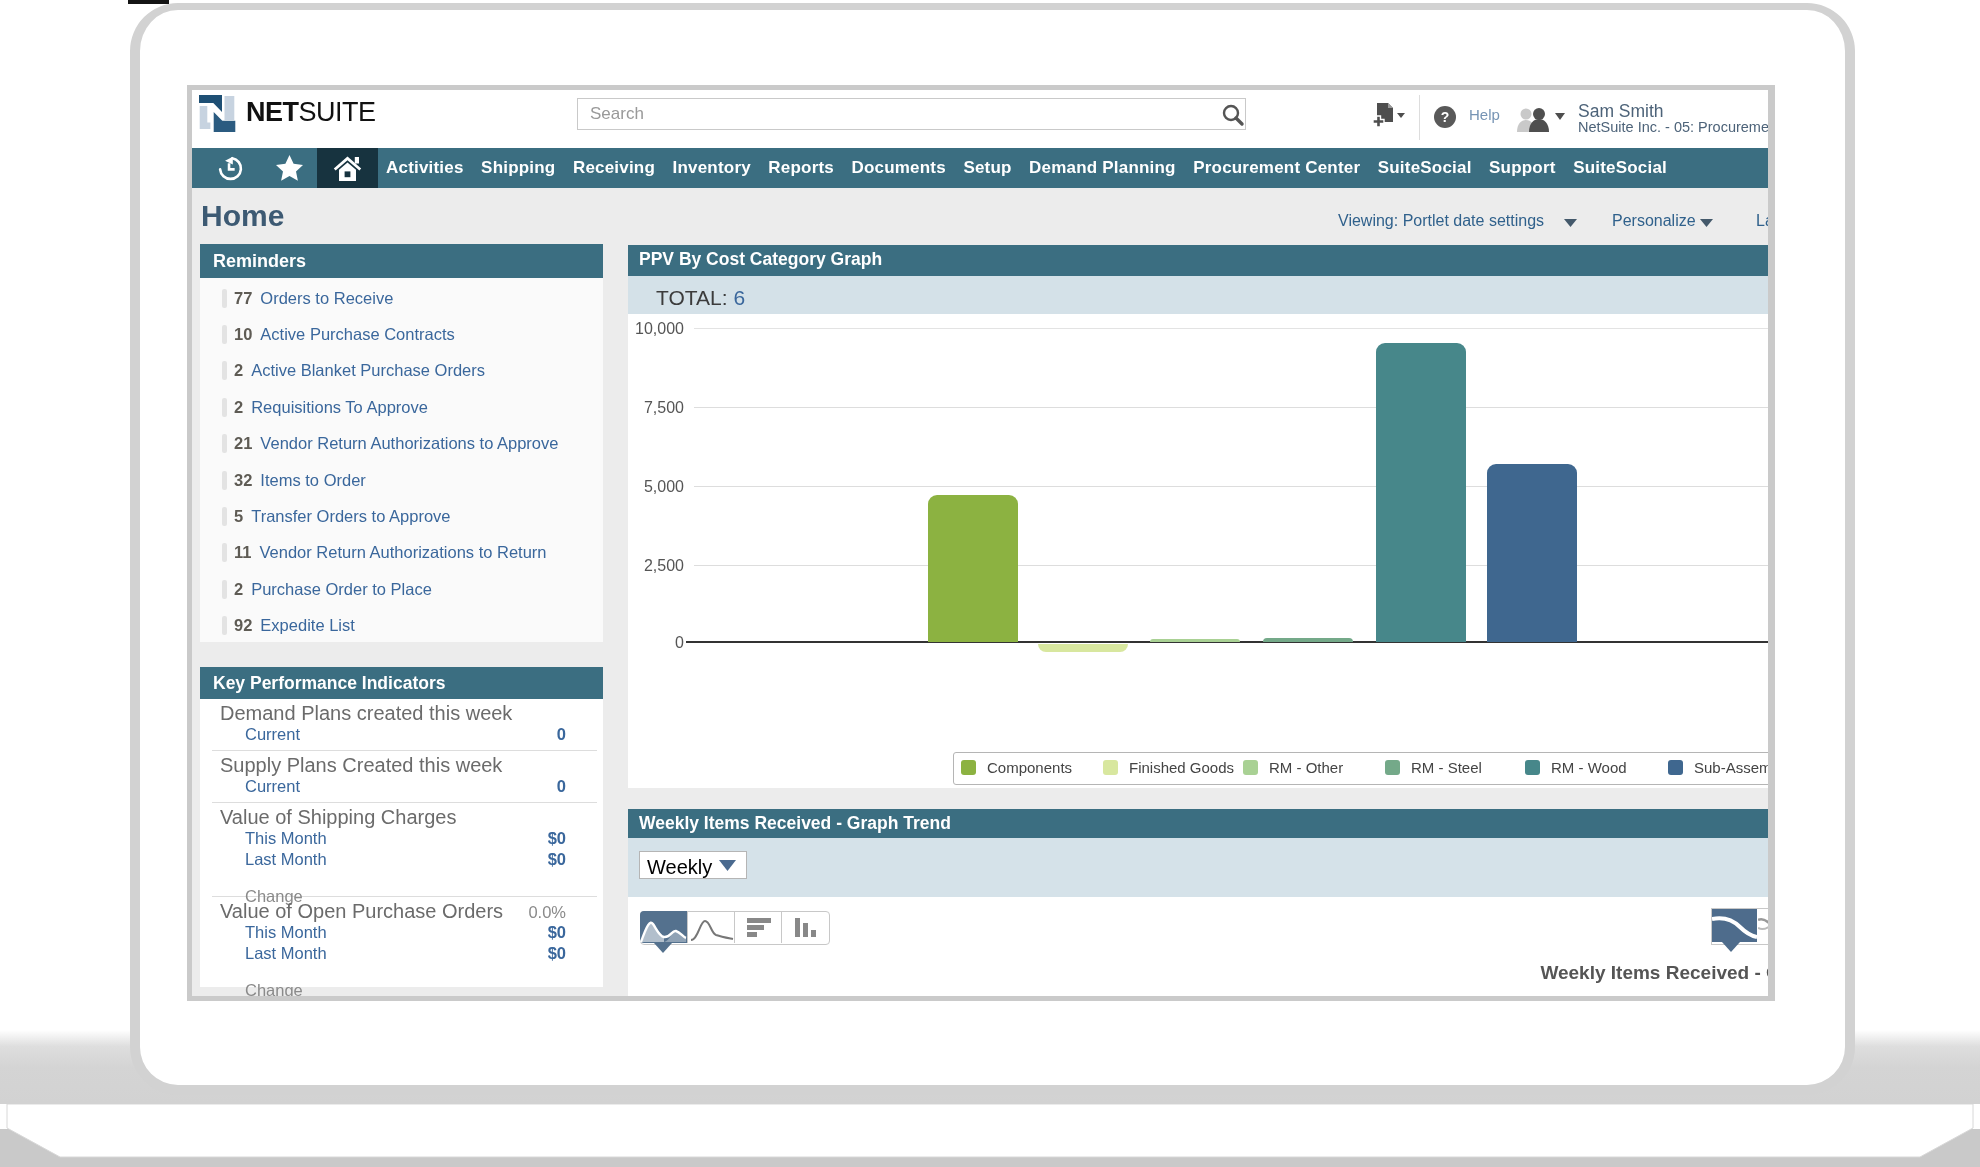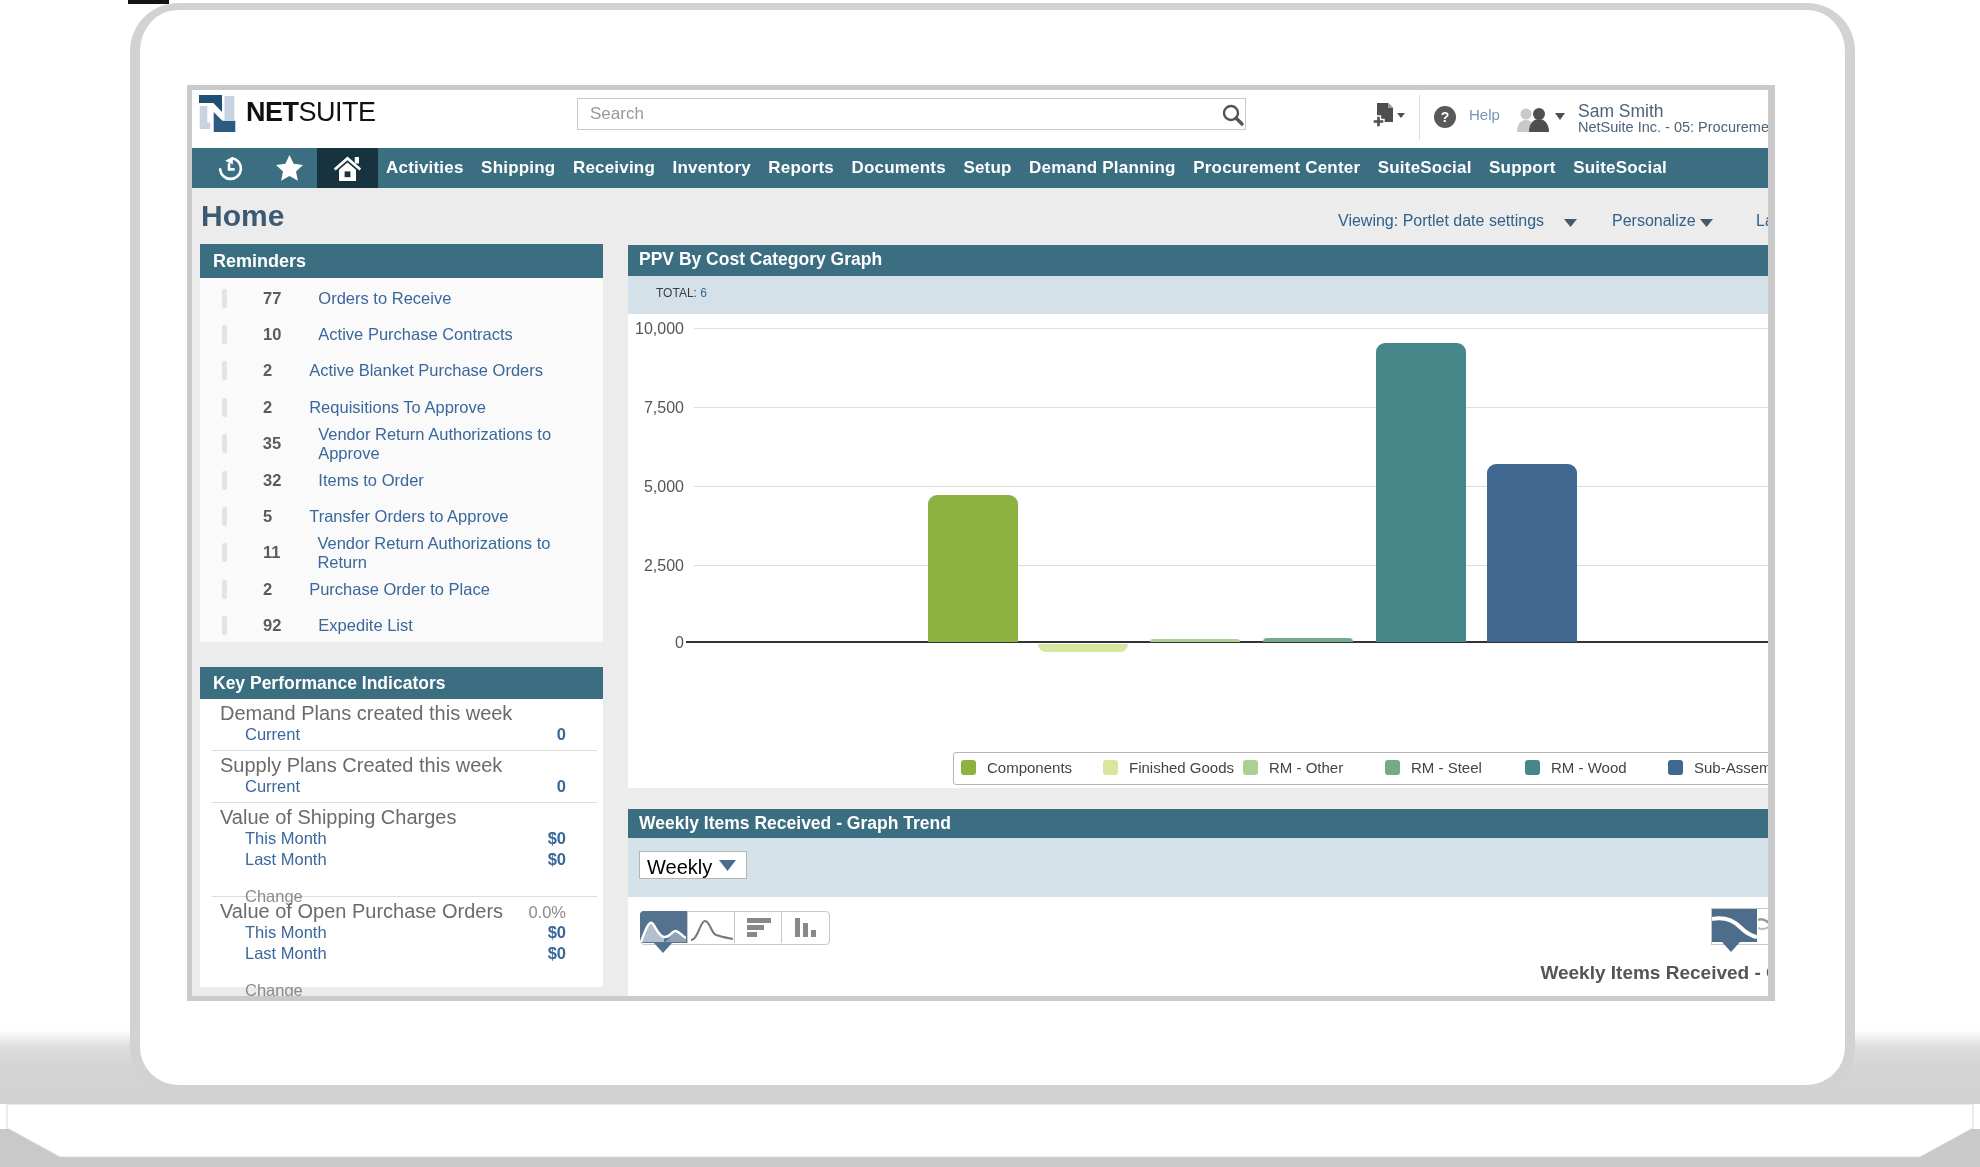--- a/index.html
+++ b/index.html
@@ -6,7 +6,7 @@
   body{width:1980px;height:1167px;position:relative;overflow:hidden;background:#fff;
        font-family:"Liberation Sans",sans-serif;}
   .abs{position:absolute;}
-  .rrow{height:36.4px;display:flex;align-items:center;gap:29px;}
+  .rrow{height:36.4px;display:flex;align-items:center;}
   .rrow i{width:5px;height:19px;background:#e3e3e3;border-radius:2px;margin-left:22px;}
   .rrow b{font-size:16.5px;color:#5e5b54;margin-left:7px;}
   .rrow a{font-size:16.5px;color:#3a679c;margin-left:8px;}

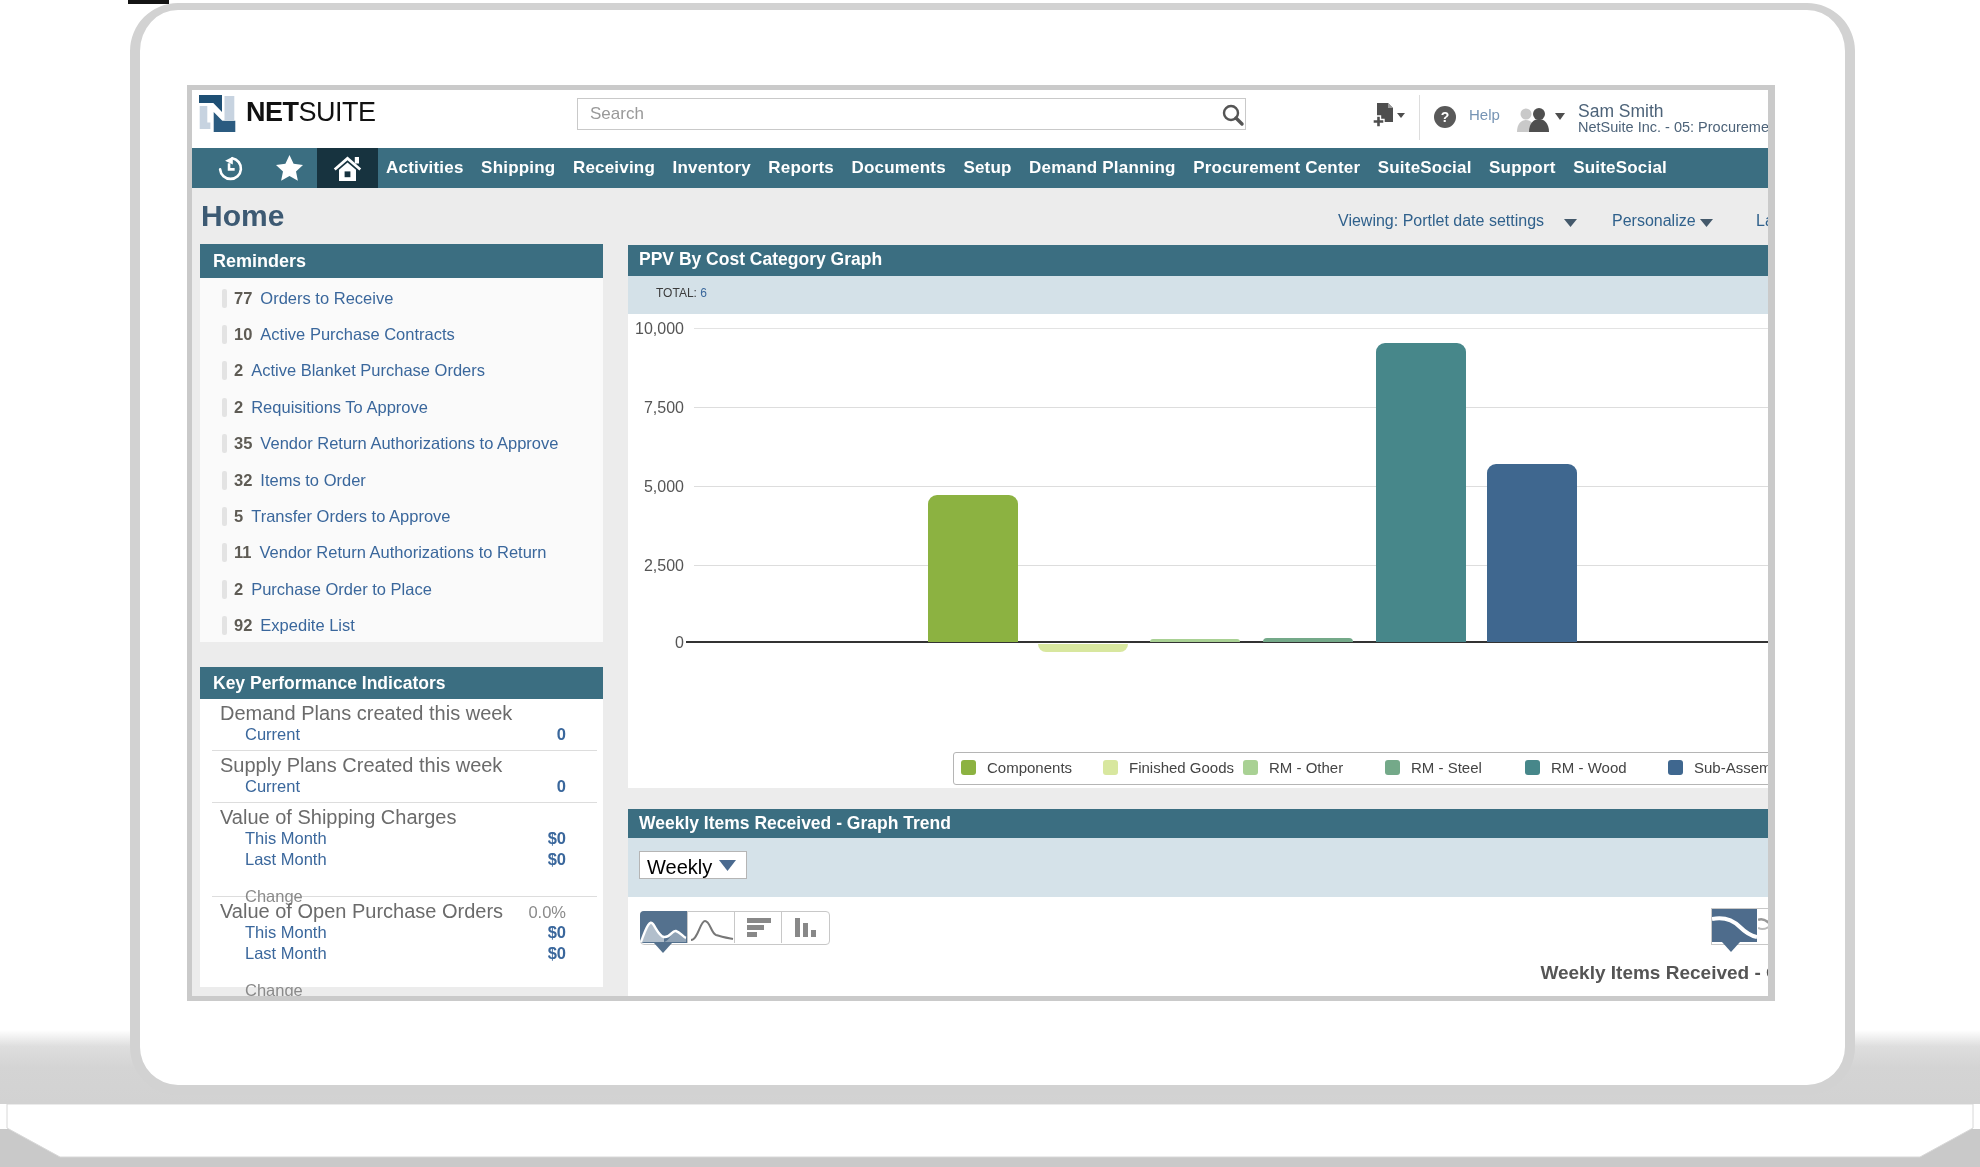--- a/index.html
+++ b/index.html
@@ -221,7 +221,7 @@
   <div class="abs" style="left:436px;top:155px;width:1142px;height:31px;background:#3b6e81;"></div>
   <div class="abs" style="left:447px;top:159px;font-size:17.5px;font-weight:bold;color:#fff;">PPV By Cost Category Graph</div>
   <div class="abs" style="left:436px;top:186px;width:1142px;height:38px;background:#d4e1e8;"></div>
-  <div class="abs" style="left:464px;top:196px;font-size:12px;color:#3c3c3c;">TOTAL: <span style="color:#3a679c;">6</span></div>
+  <div class="abs" style="left:464px;top:196px;font-size:21px;color:#3c3c3c;">TOTAL: <span style="color:#3a679c;">6</span></div>
   <div class="abs" style="left:436px;top:224px;width:1142px;height:474px;background:#fff;"></div>
 
   <div class="abs" style="left:502px;top:238px;width:1076px;height:1px;background:#e3e3e3;"></div>

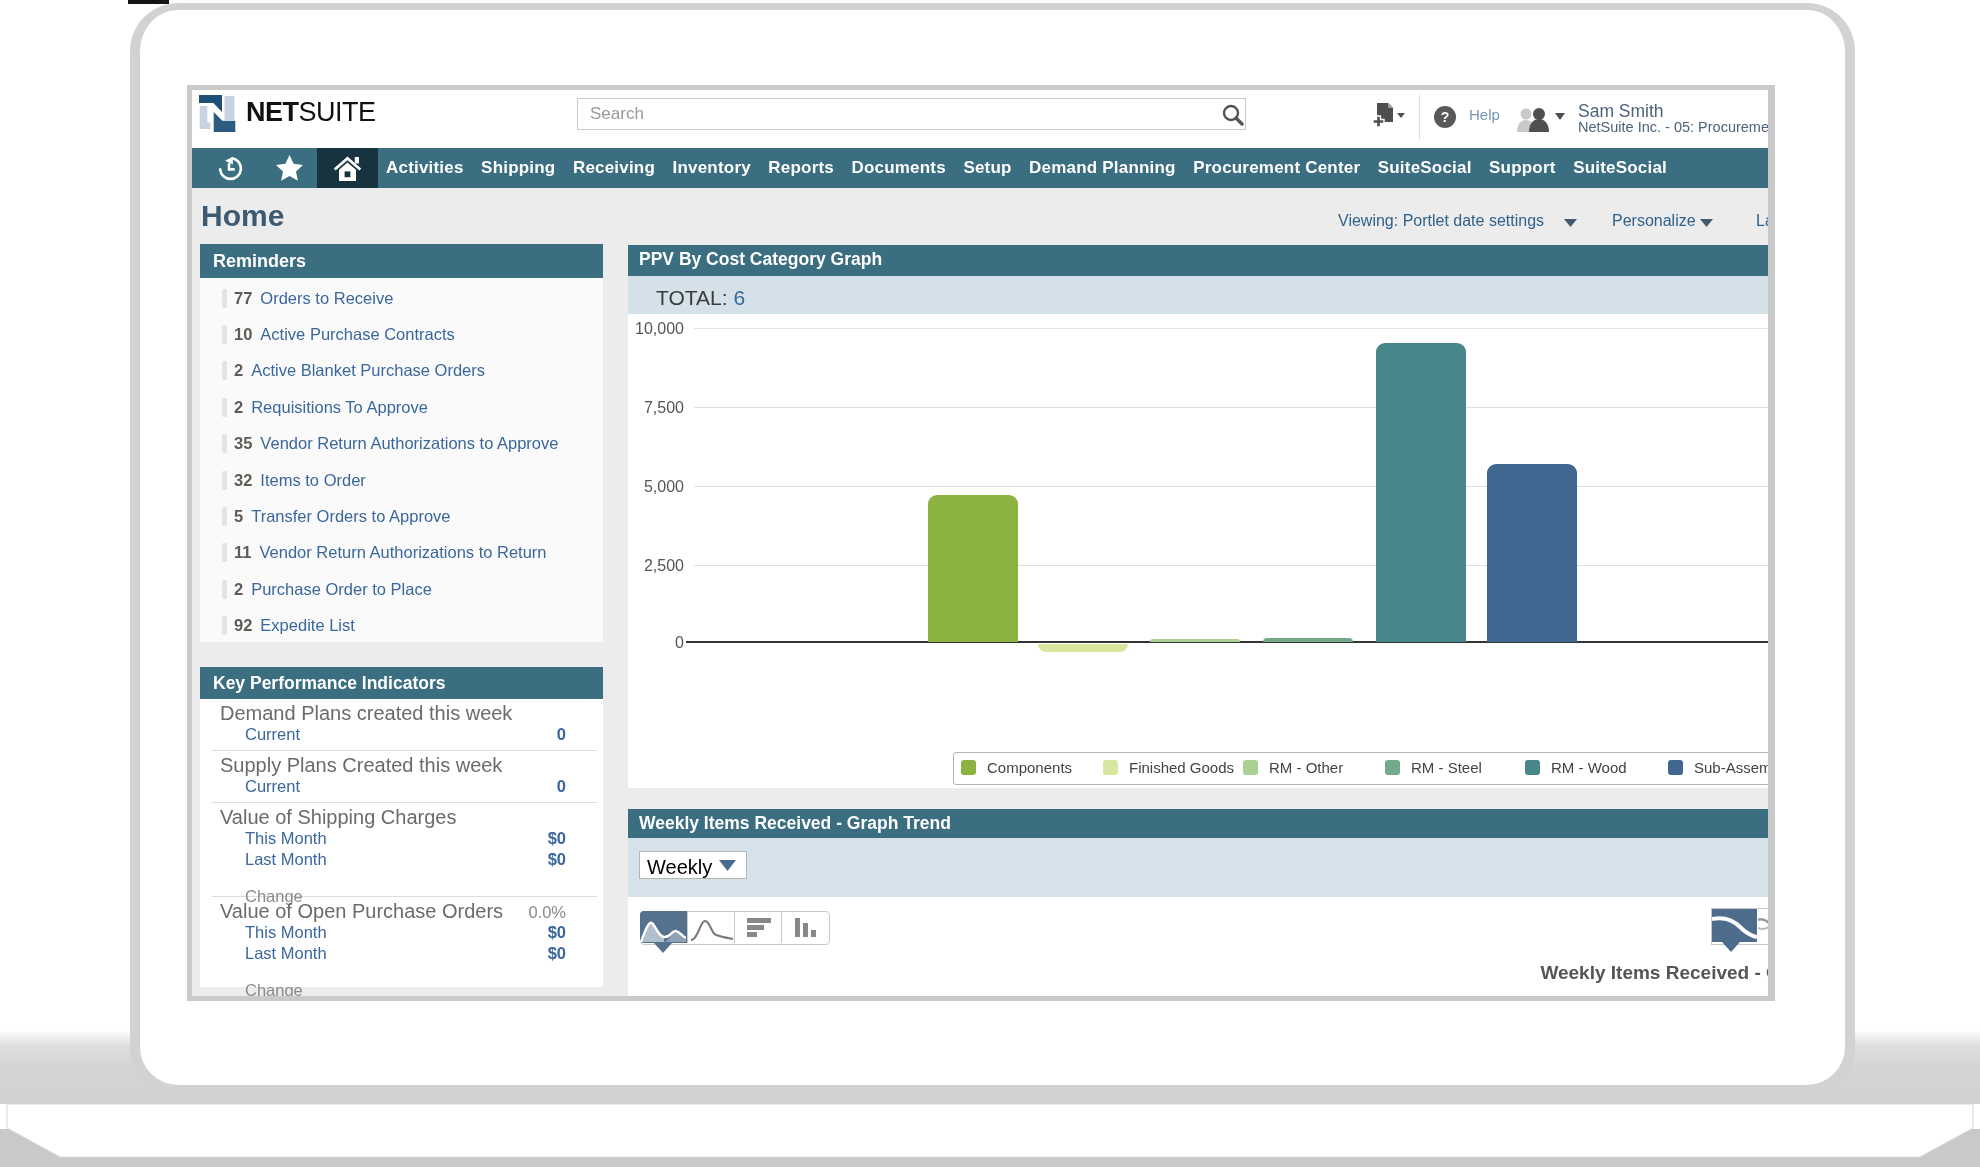--- a/index.html
+++ b/index.html
@@ -143,7 +143,7 @@
       </div>
     <div class="rrow">
         <i></i>
-        <b>35</b>
+        <b>21</b>
         <a>Vendor Return Authorizations to Approve</a>
       </div>
     <div class="rrow">

